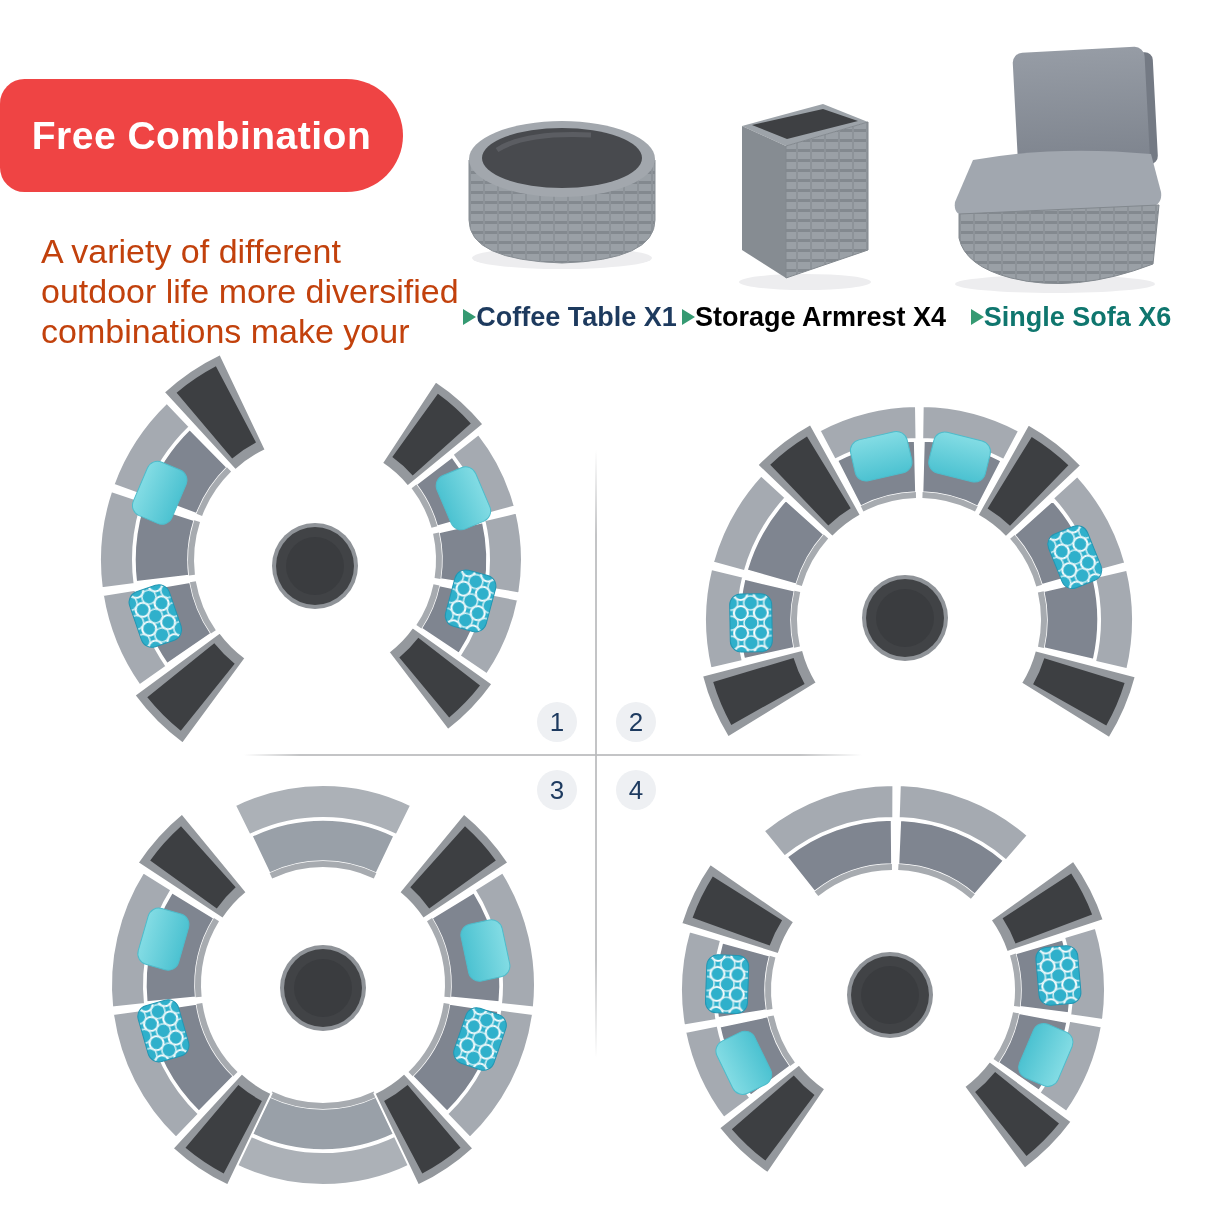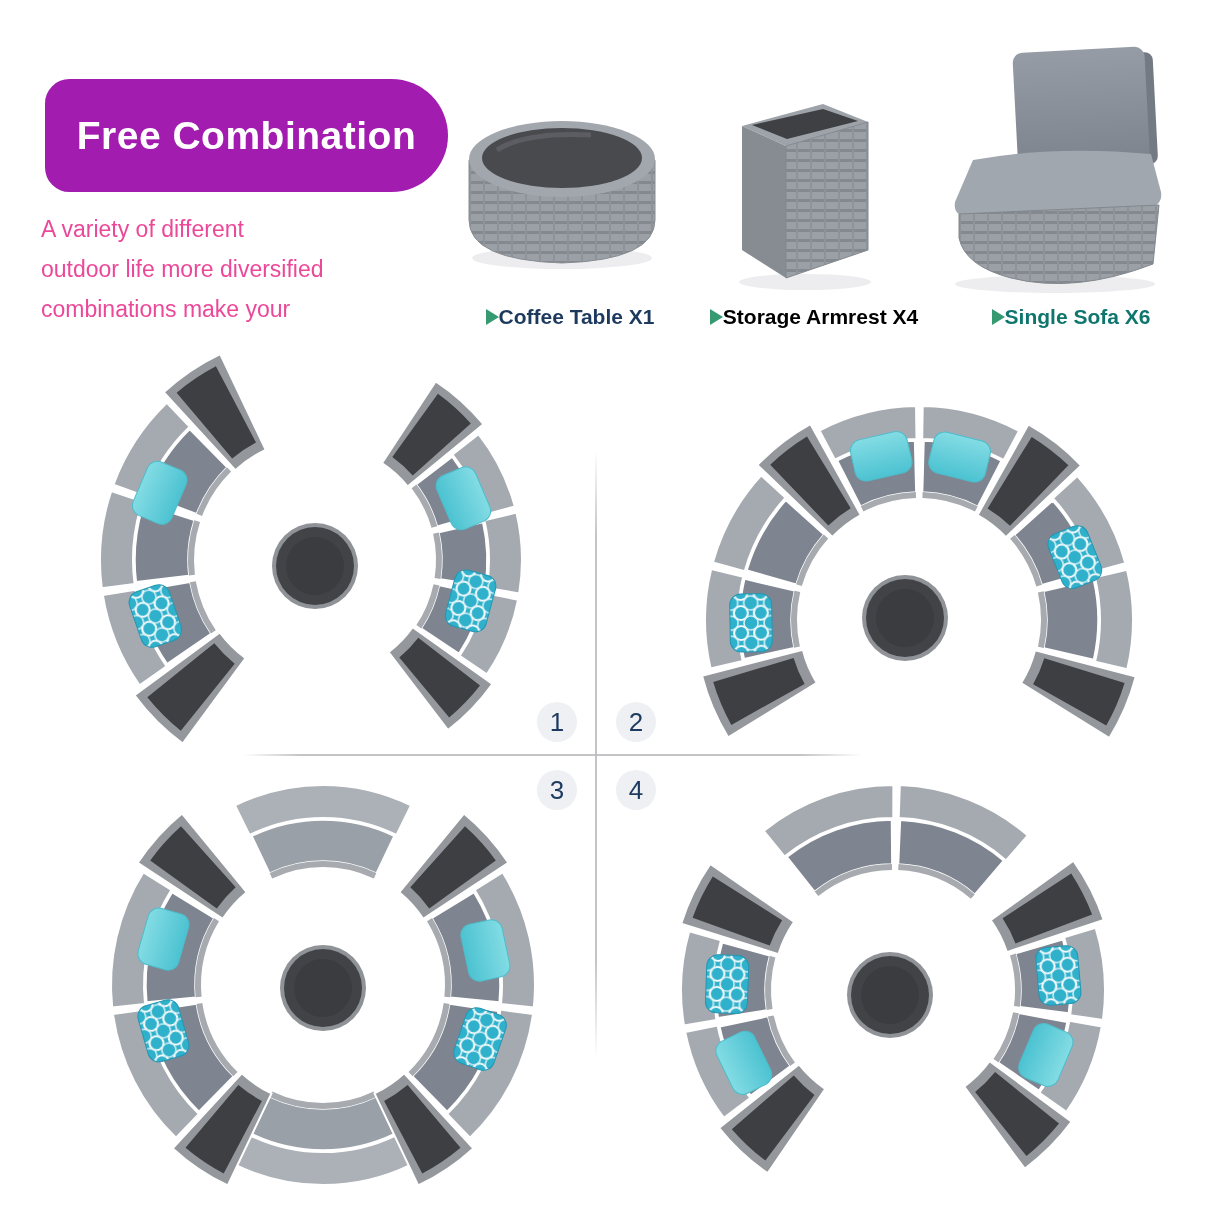--- a/index.html
+++ b/index.html
@@ -213,7 +213,7 @@
       </g>
     </svg>
 
-  <div class="badge" style="background: #a21caf; margin-left: 45px;">
+  <div class="badge" style="background: #ef4444;">
     <span>Free Combination</span>
   </div>
 

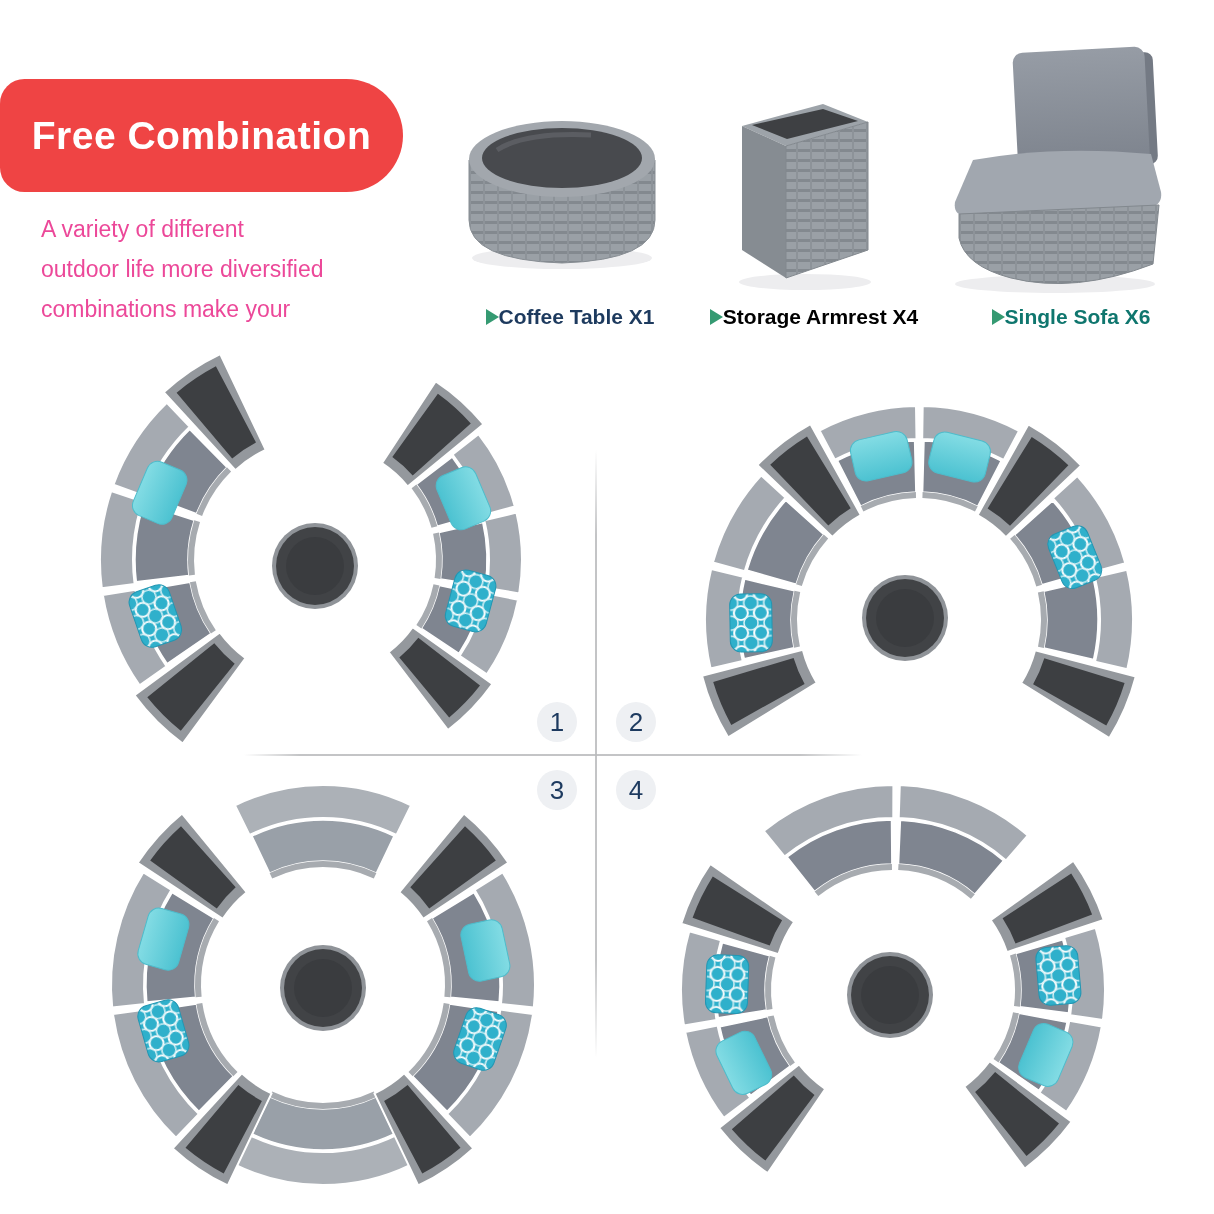--- a/index.html
+++ b/index.html
@@ -16,7 +16,7 @@
   }
   .badge span { color:#ffffff; font-size:39px; font-weight:700; letter-spacing:.5px; }
 
-  .desc { position:absolute; left:41px; top:209px; font-size:23px; line-height:40px; color:#ec4899; }
+  .desc { position:absolute; left:41px; top:231px; font-size:34px; line-height:40px; color:#c2410c; }
   .desc span { display:block; }
 
   .figure { position:absolute; }

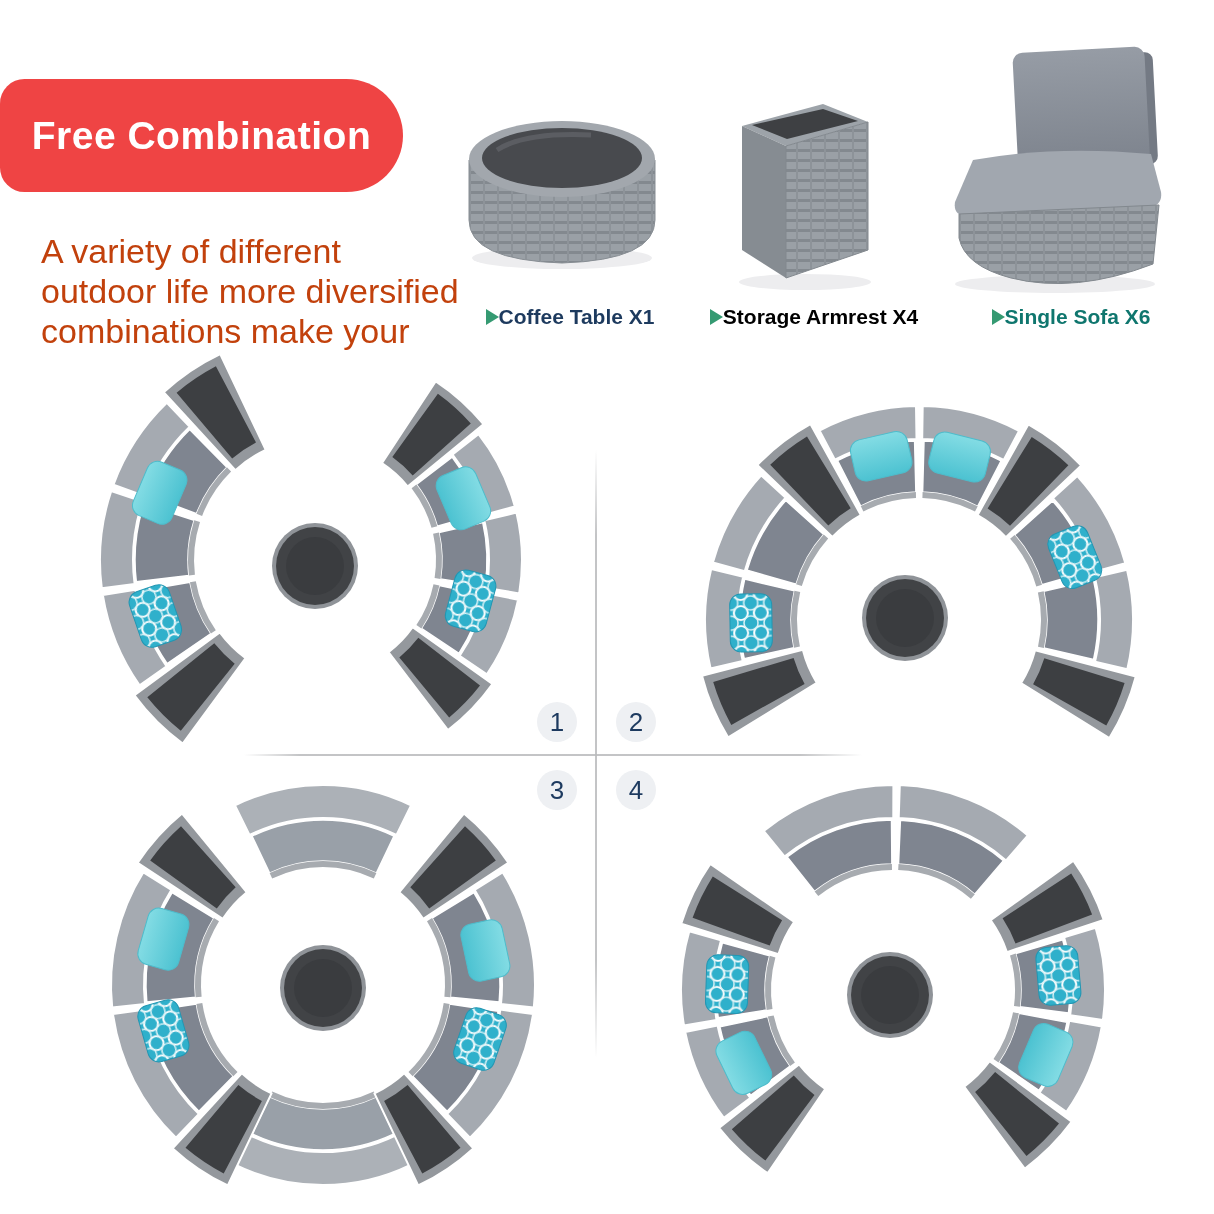--- a/index.html
+++ b/index.html
@@ -25,7 +25,7 @@
   .plabel {
     position:absolute; top:301px; height:32px;
     display:flex; align-items:center; justify-content:center; gap:0;
-    font-size:21px; font-weight:600; color:#1d3a5e;
+    font-size:27px; font-weight:600; color:#1d3a5e;
   }
   .tri { width:0; height:0; border-left:13px solid #359a72;
          border-top:8px solid transparent; border-bottom:8px solid transparent; }

